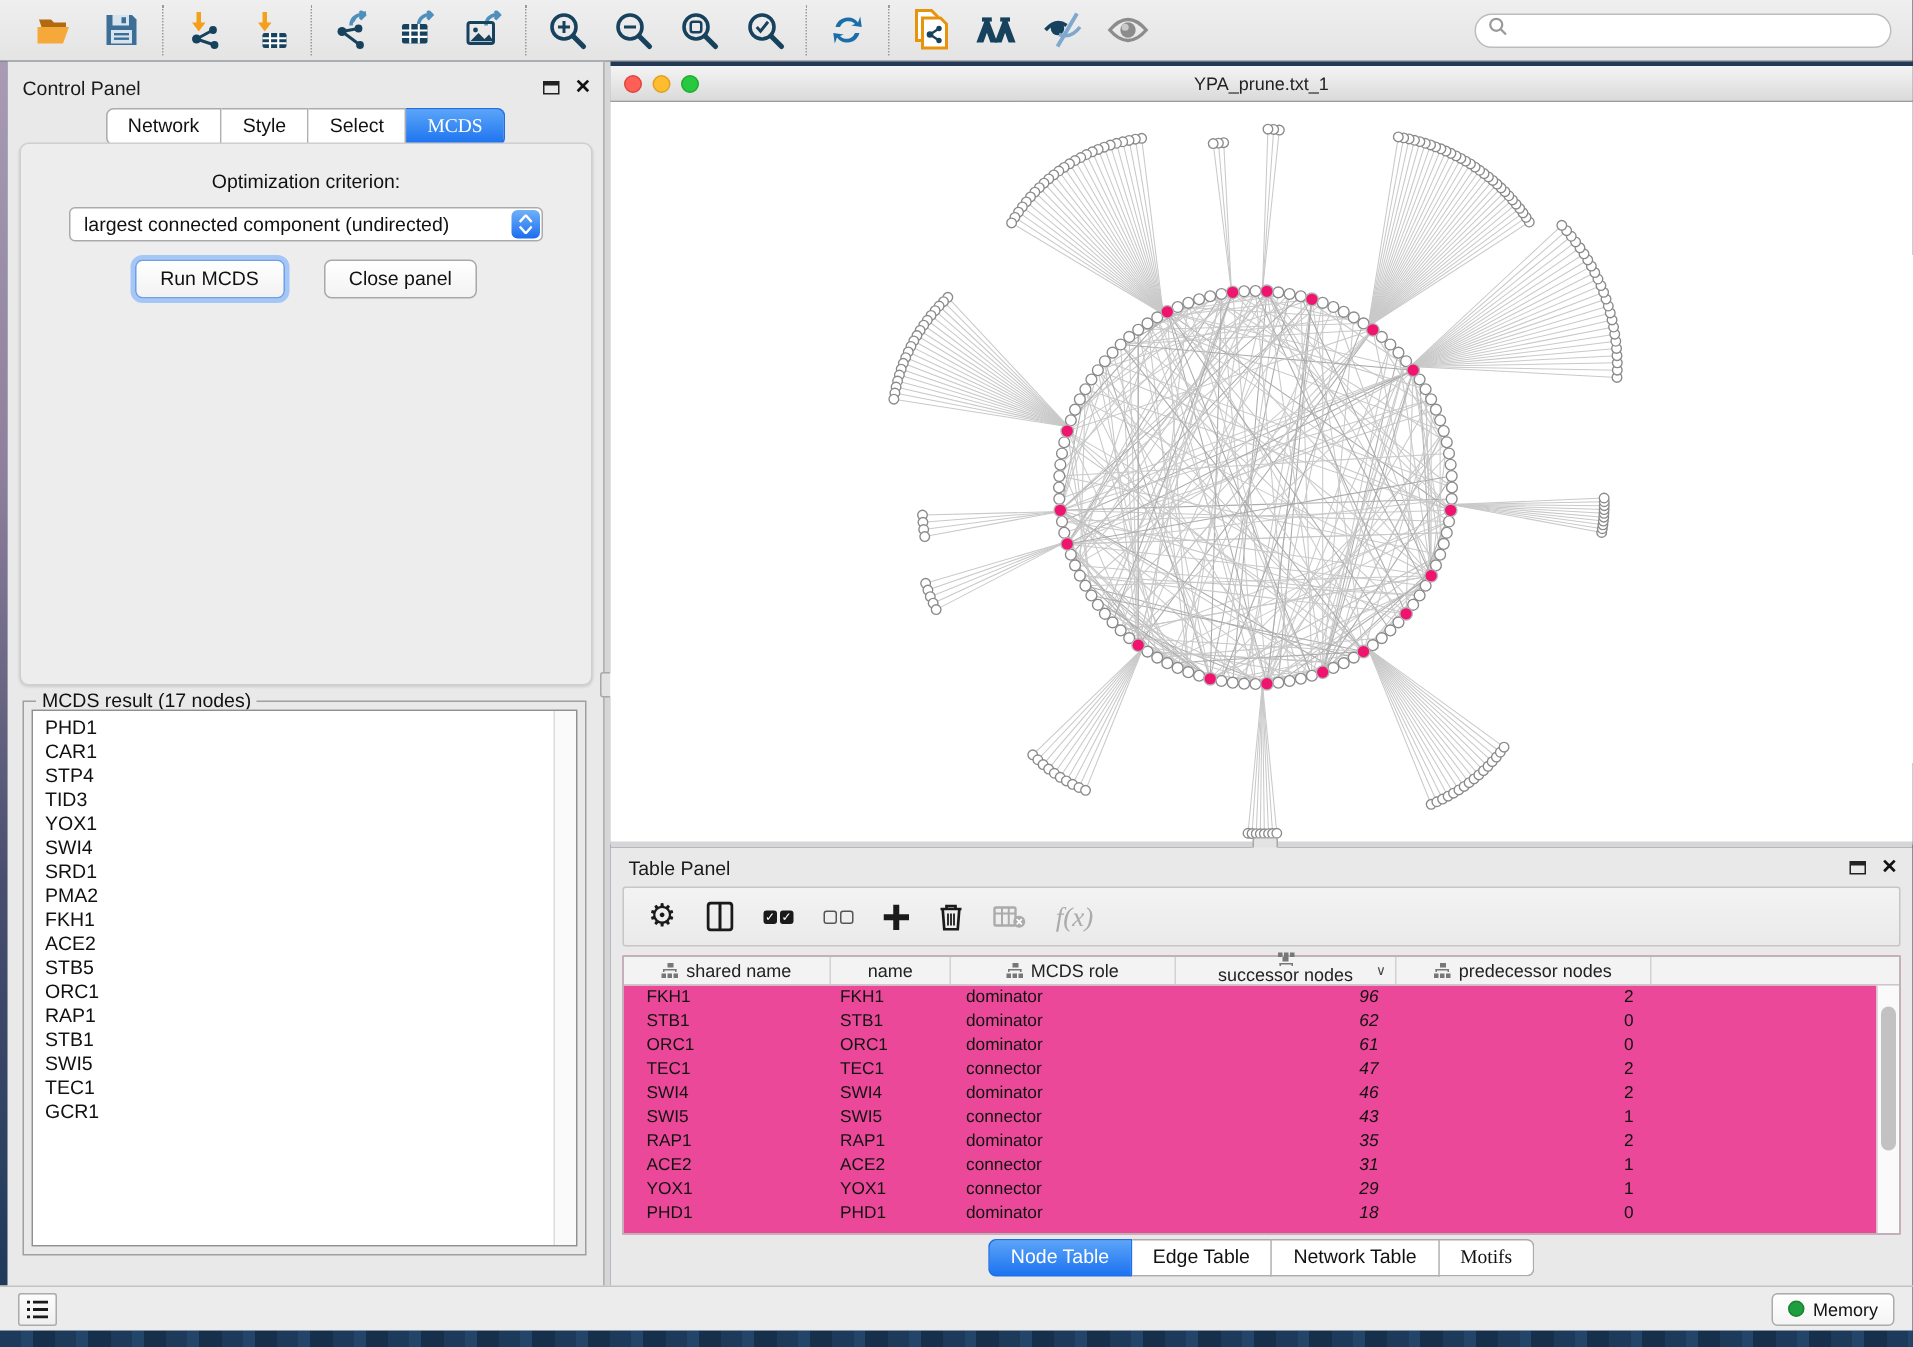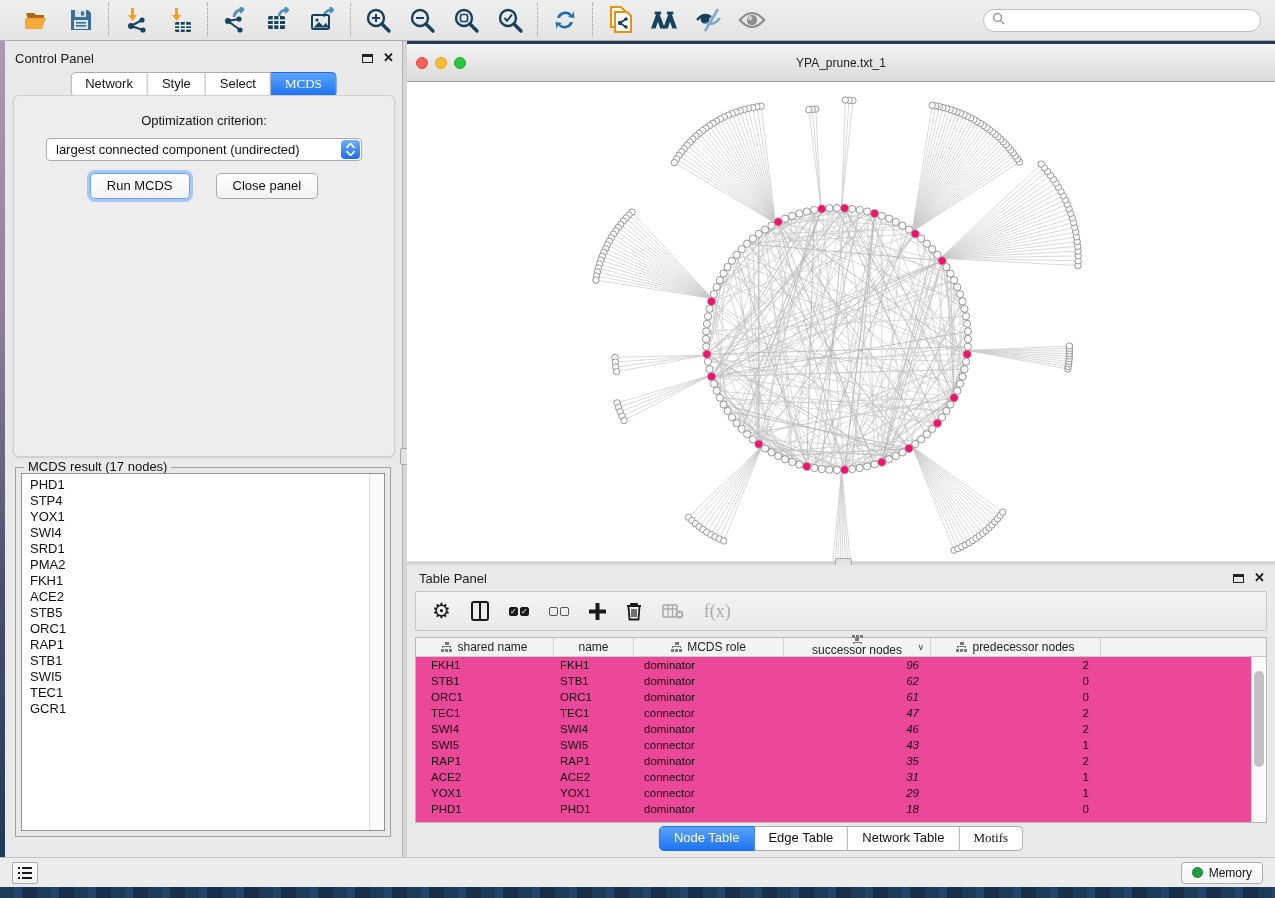--- a/index.html
+++ b/index.html
@@ -71,7 +71,7 @@
 
   
   .net-window { position:absolute; left:407px; top:44px; right:0; height:517px; background:#fff; }
-  .net-titlebar { height:38px; background:linear-gradient(#F4F4F4,#DADADA); border-bottom:1px solid #9E9E9E;
+  .net-titlebar { height:24px; background:linear-gradient(#F4F4F4,#DADADA); border-bottom:1px solid #9E9E9E;
     display:flex; align-items:center; position:relative; }
   .lights { display:flex; gap:7px; padding-left:9px; }
   .light { width:12px; height:12px; border-radius:50%; cursor:pointer; }

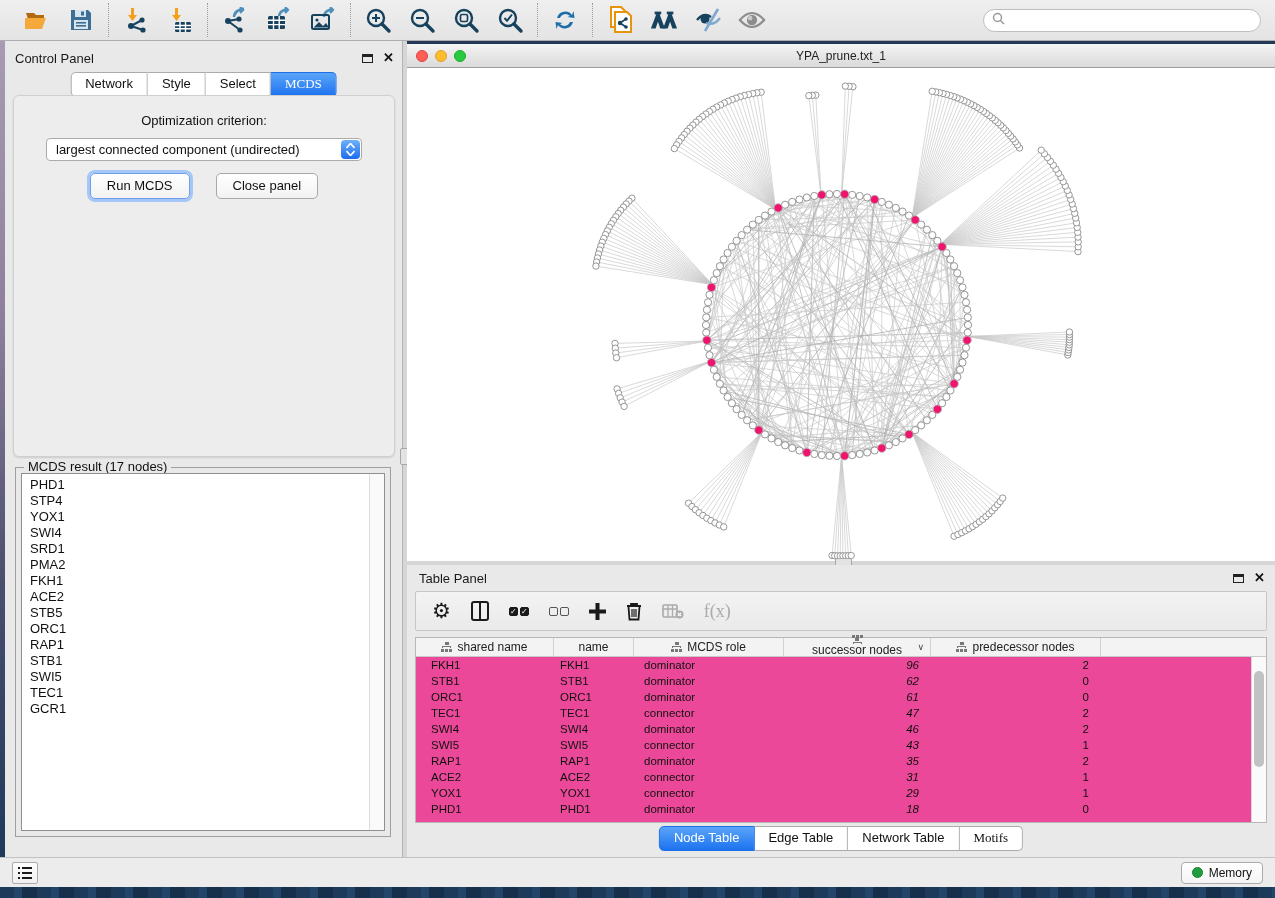--- a/index.html
+++ b/index.html
@@ -338,6 +338,7 @@
       <div class="mcds-list">
         <div class="mcds-items" id="mcds-items">
             <div class="mcds-item">PHD1</div>
+            <div class="mcds-item">CAR1</div>
             <div class="mcds-item">STP4</div>
             <div class="mcds-item">YOX1</div>
             <div class="mcds-item">SWI4</div>

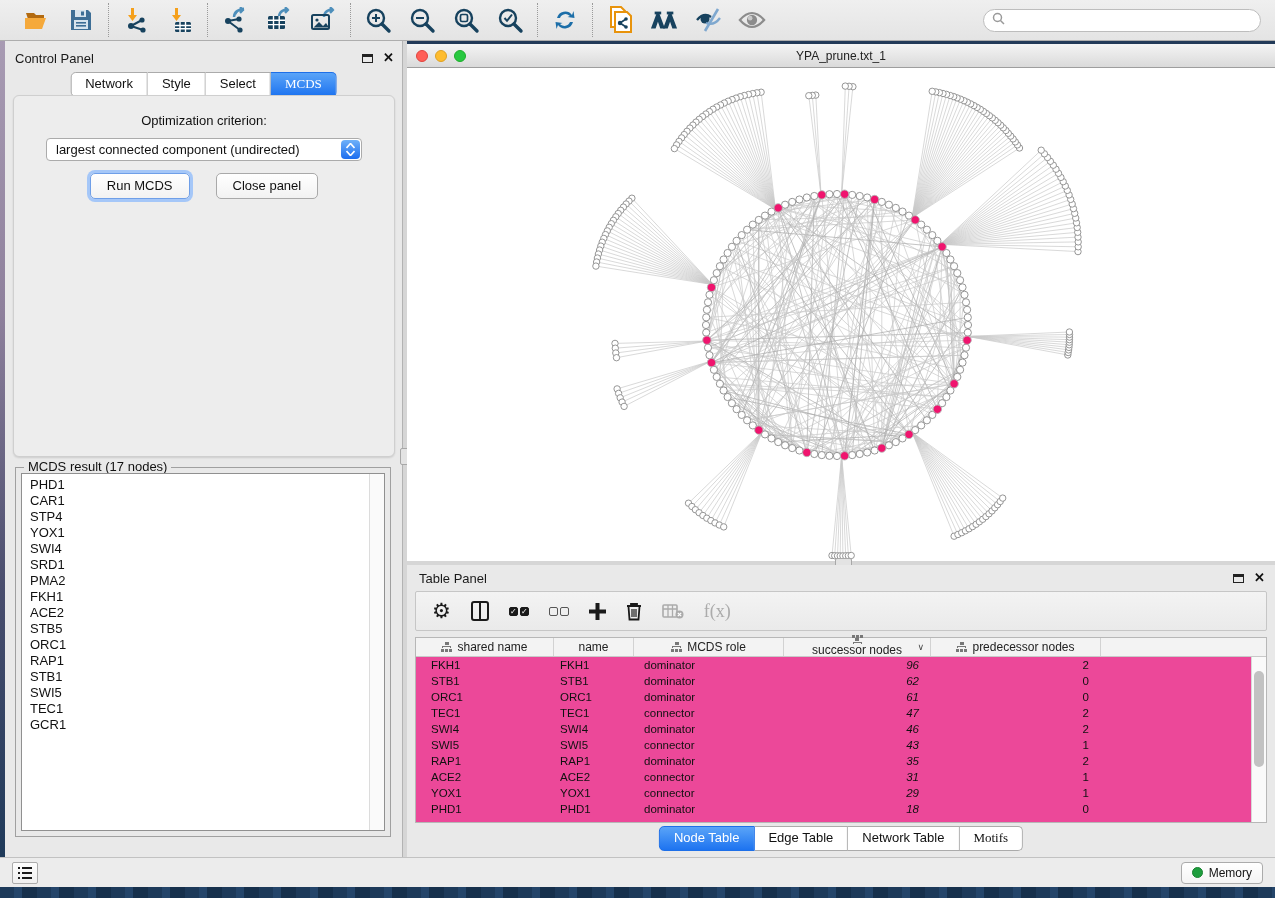--- a/index.html
+++ b/index.html
@@ -340,6 +340,7 @@
             <div class="mcds-item">PHD1</div>
             <div class="mcds-item">CAR1</div>
             <div class="mcds-item">STP4</div>
+            <div class="mcds-item">TID3</div>
             <div class="mcds-item">YOX1</div>
             <div class="mcds-item">SWI4</div>
             <div class="mcds-item">SRD1</div>

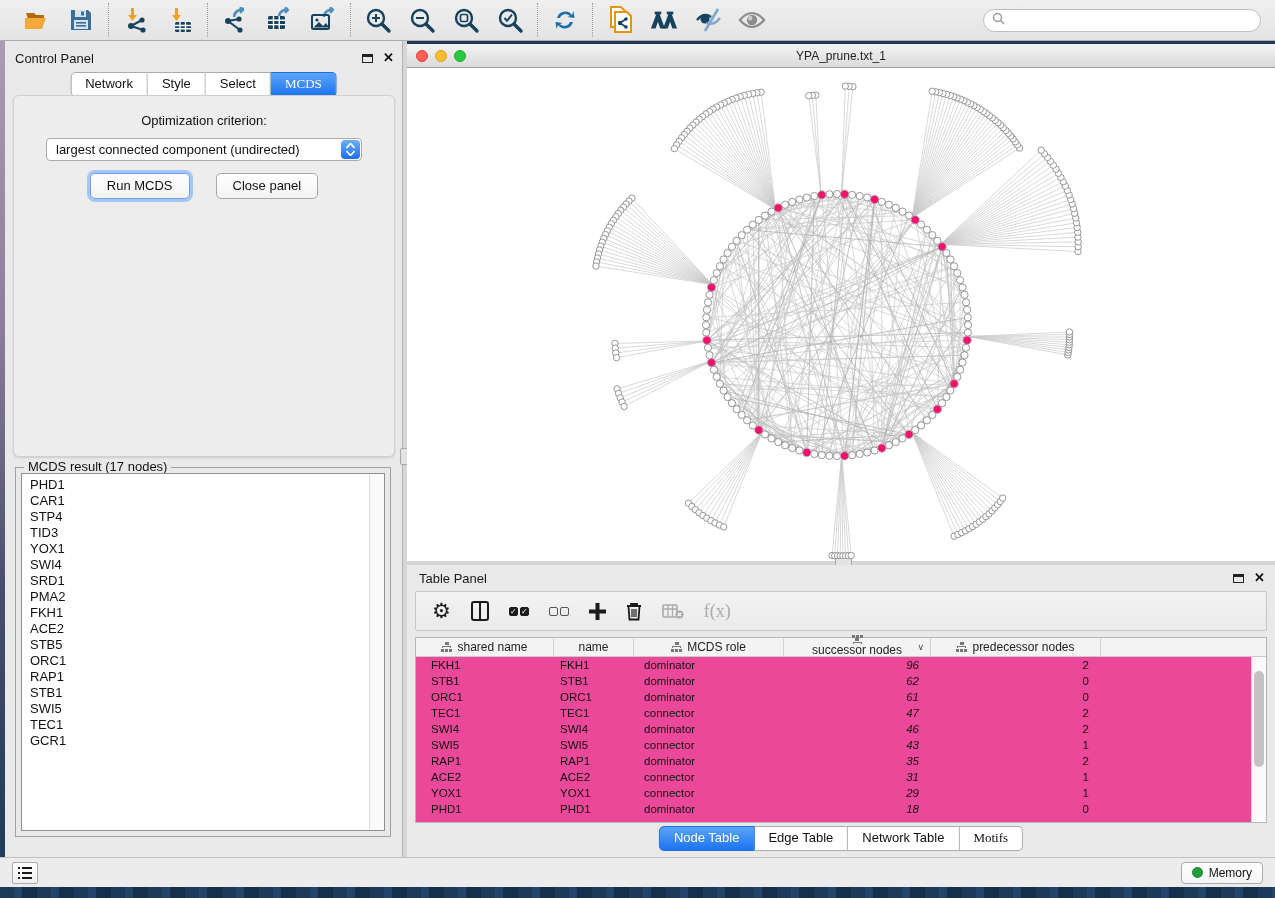--- a/index.html
+++ b/index.html
@@ -90,7 +90,7 @@
   .tp-tool { display:flex; align-items:center; justify-content:center; cursor:pointer; color:#1a1a1a; }
   .tp-tool.disabled { color:#ABABAB; cursor:default; }
   .gear-glyph { font-size:21px; line-height:20px; }
-  .fx-glyph { font-family:"Liberation Serif",serif; font-size:18px; }
+  .fx-glyph { font-family:"Liberation Serif",serif; font-style:italic; font-size:18px; }
   .checkpair { display:flex; gap:2px; }
   .cb { width:9px; height:9px; border:1.5px solid #1a1a1a; border-radius:2px; font-size:8px; line-height:7px; color:#fff; text-align:center; }
   .cb.checked { background:#1a1a1a; }

